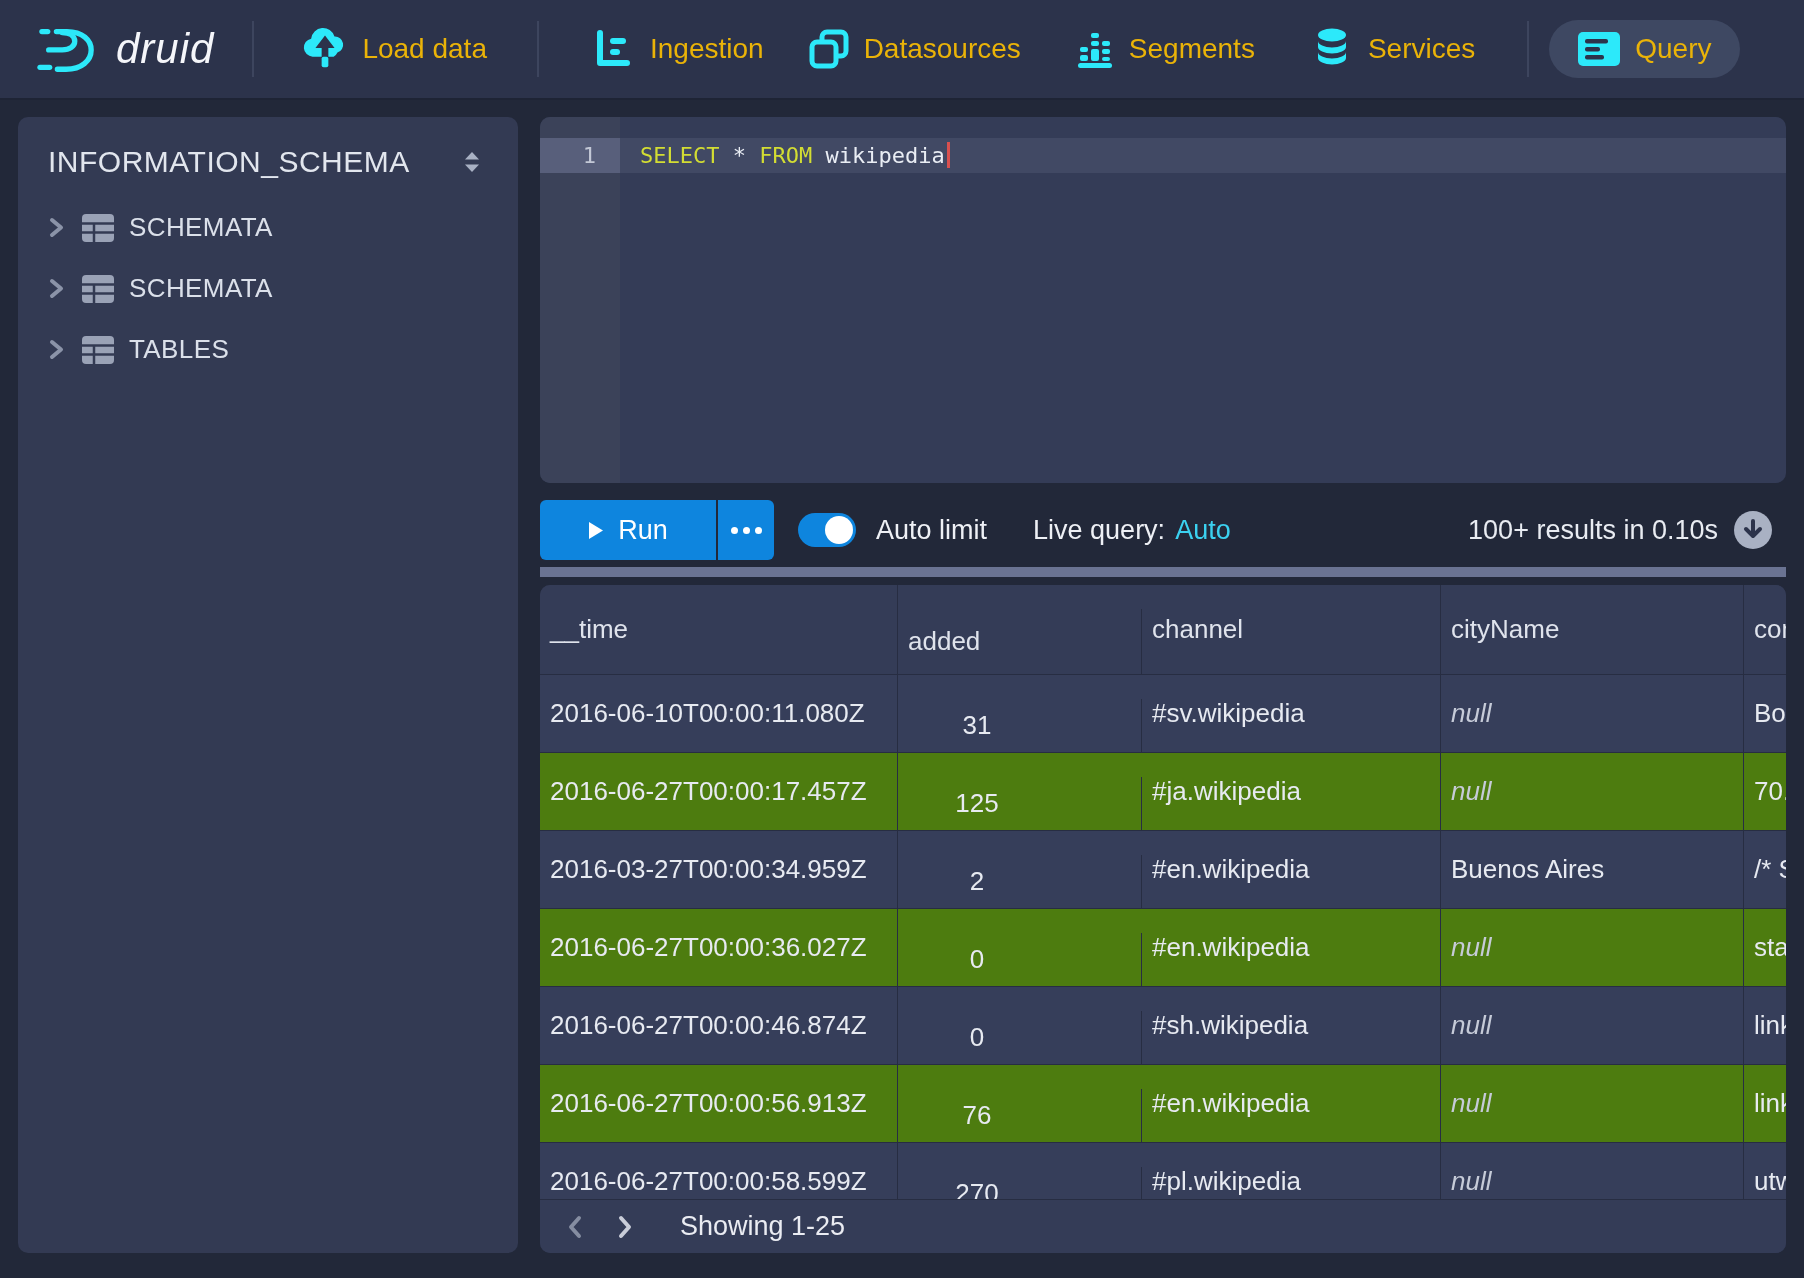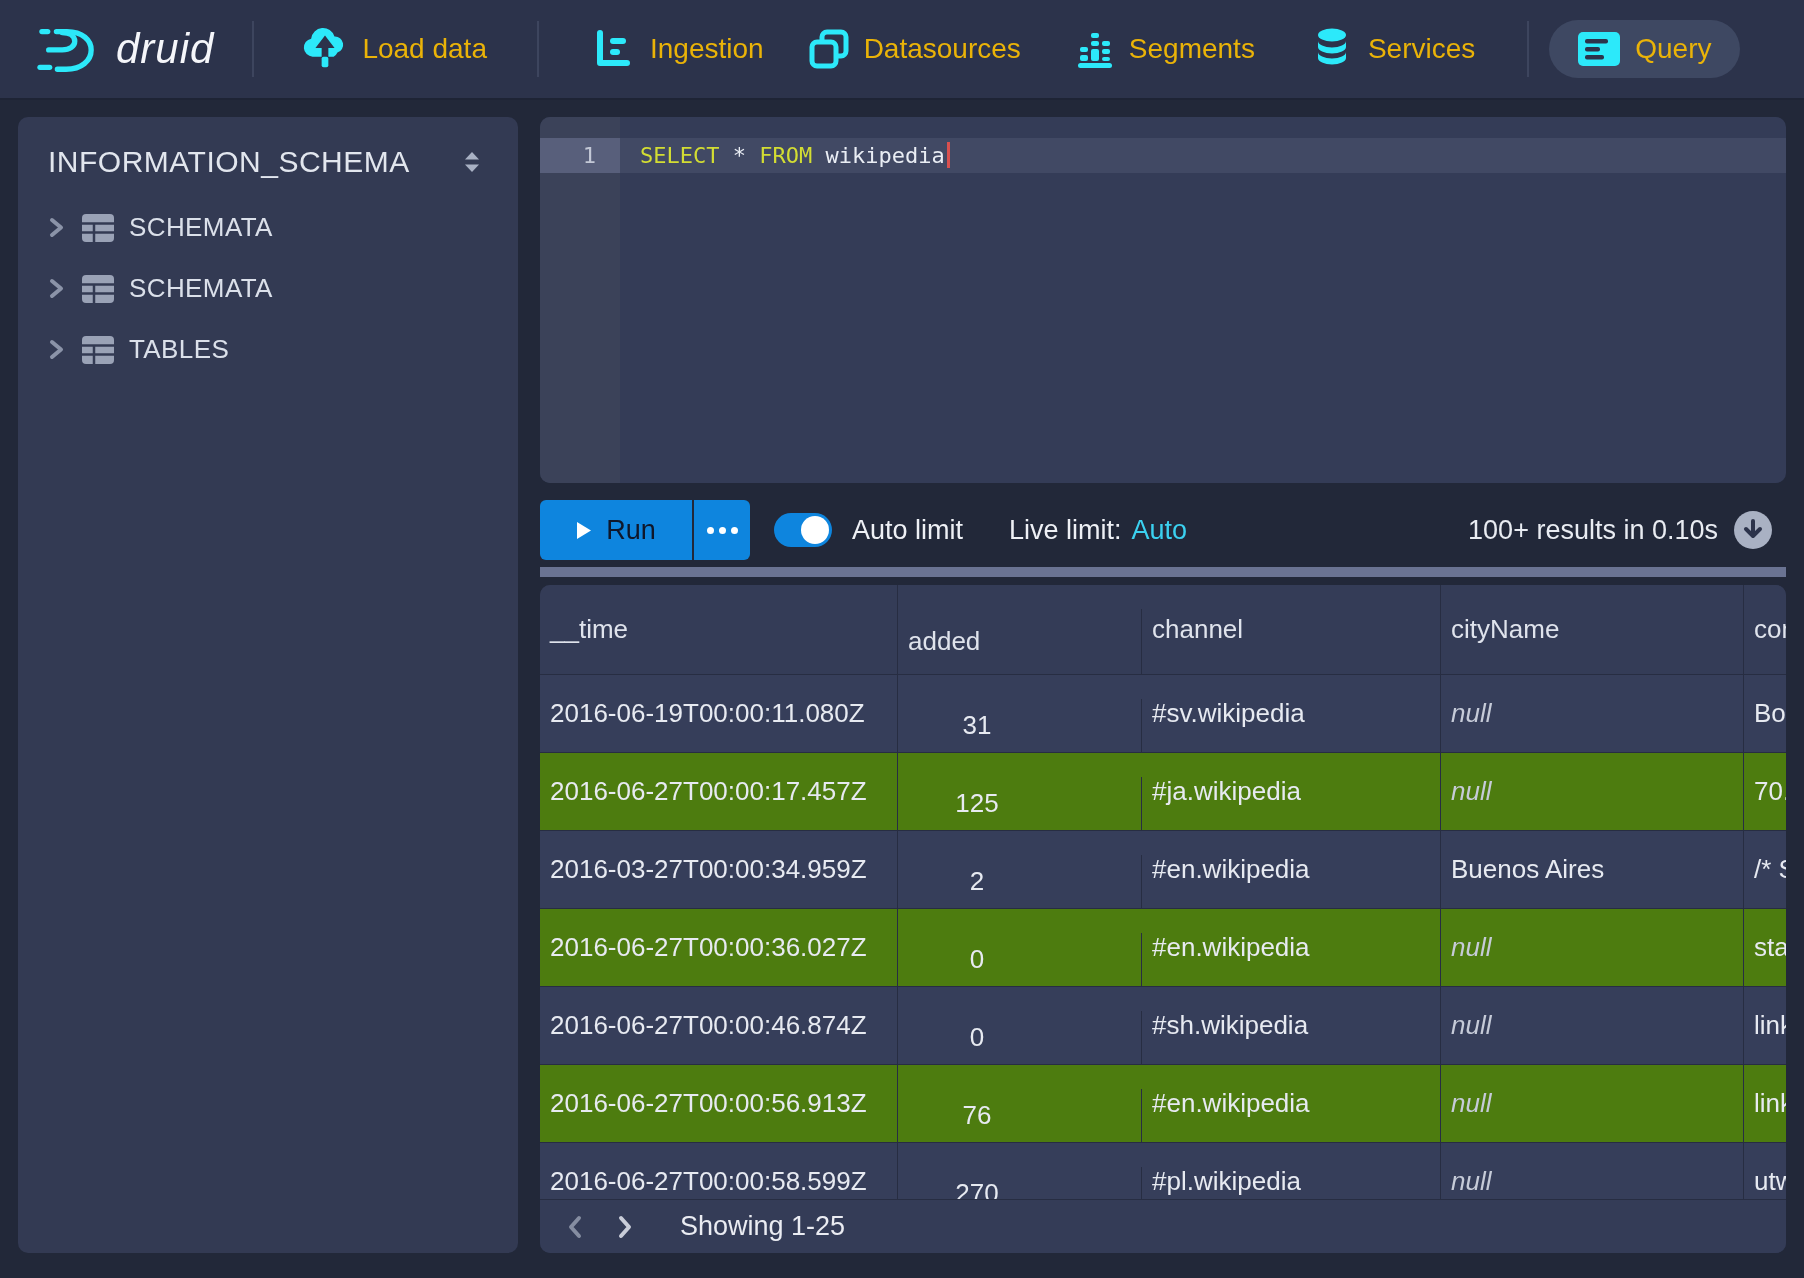--- a/index.html
+++ b/index.html
@@ -80,8 +80,8 @@
     display:flex; align-items:center; padding-right:14px;
   }
   .btn-run {
-    width:152px; height:60px; border:none; border-radius:6px 0 0 6px;
-    background:var(--blue, #0e85de); color:#0f172a; font-size:27px; font-family:inherit;
+    width:176px; height:60px; border:none; border-radius:6px 0 0 6px;
+    background:var(--blue, #0e85de); color:#ffffff; font-size:27px; font-family:inherit;
     display:flex; align-items:center; justify-content:center; gap:14px; cursor:pointer;
   }
   .btn-more {

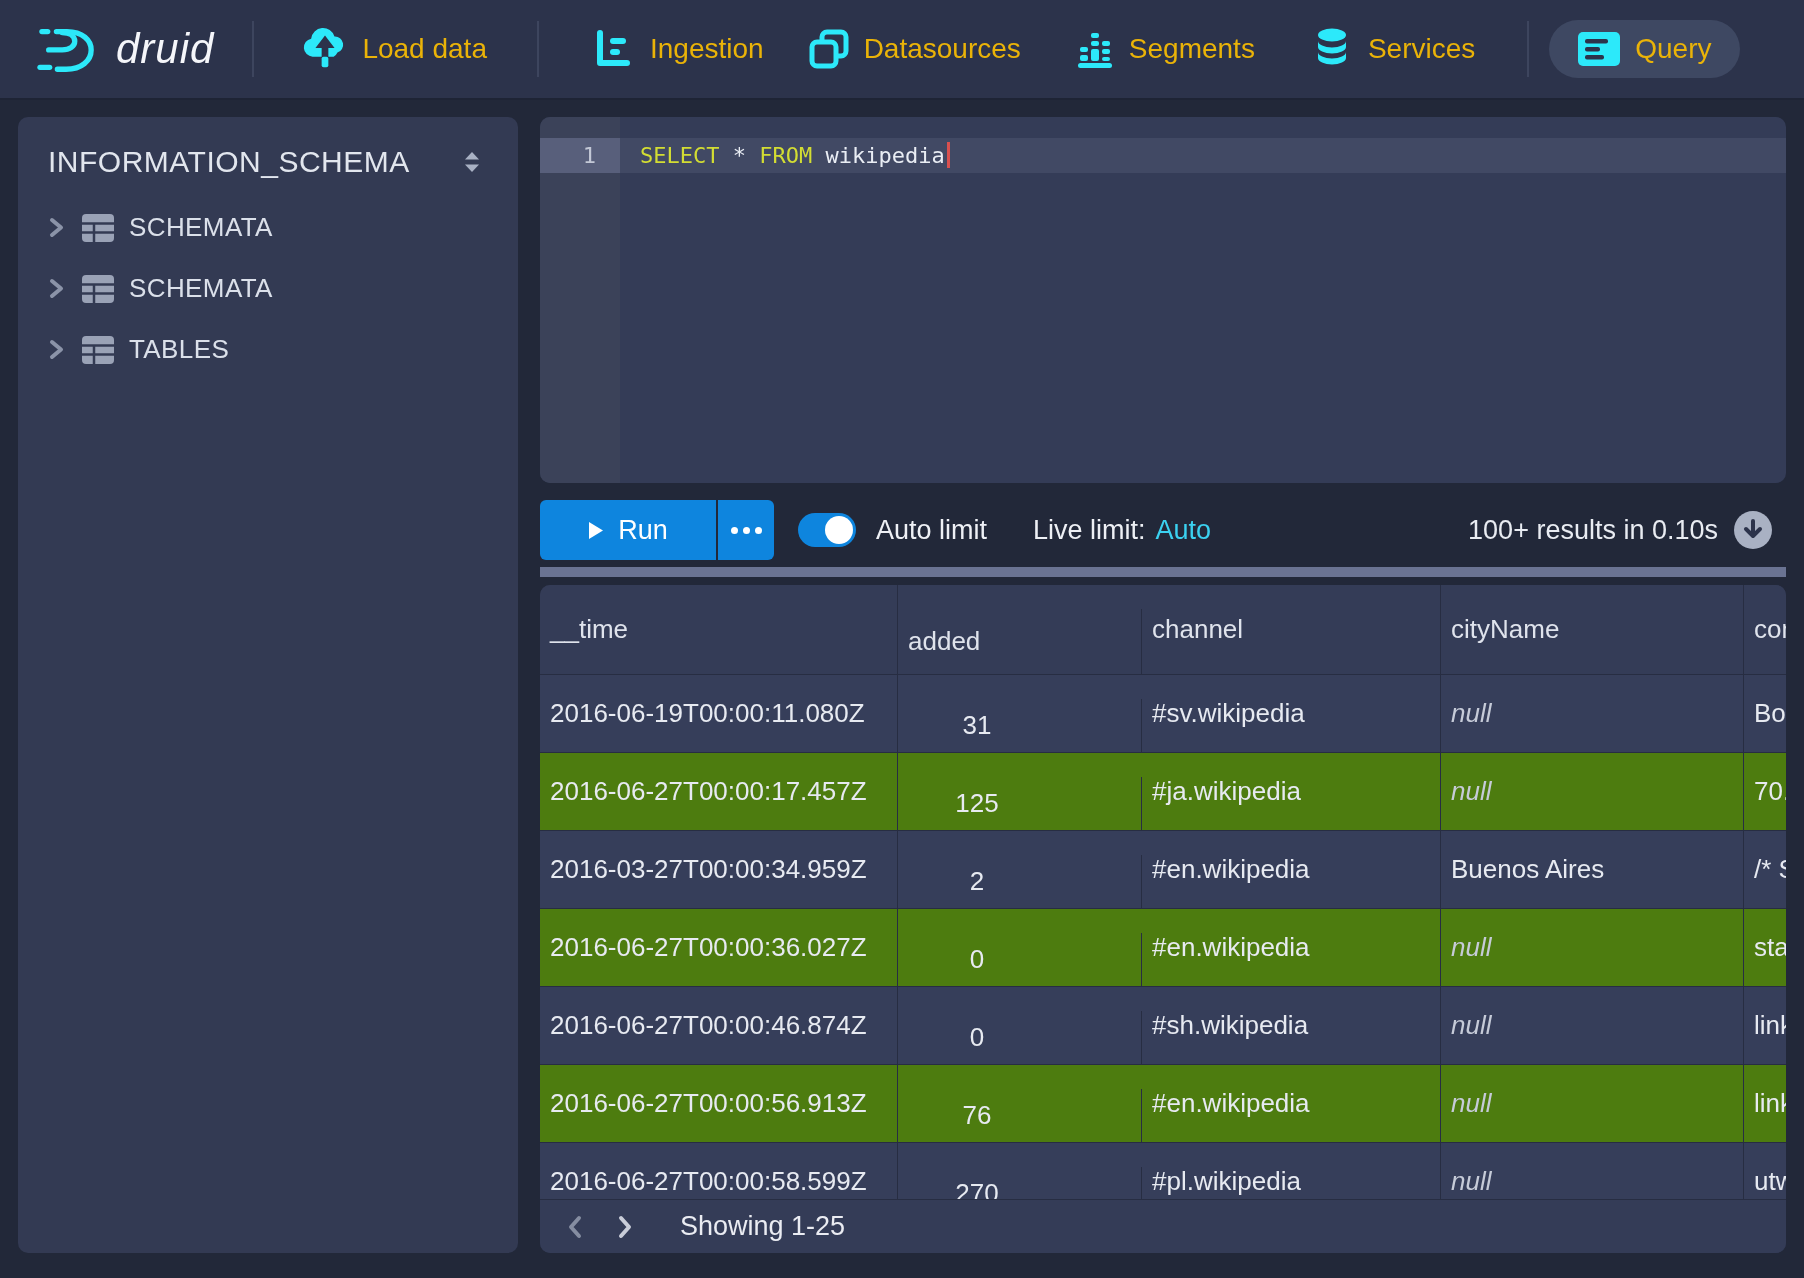--- a/index.html
+++ b/index.html
@@ -322,7 +322,7 @@
   <span class="auto-limit-label">Auto limit</span>
 
   <span class="live-query">
-    <span>Live limit:</span><span class="lq-value">Auto</span>
+    <span>Live query:</span><span class="lq-value">Auto</span>
   </span>
 
   <span class="rb-spacer"></span>

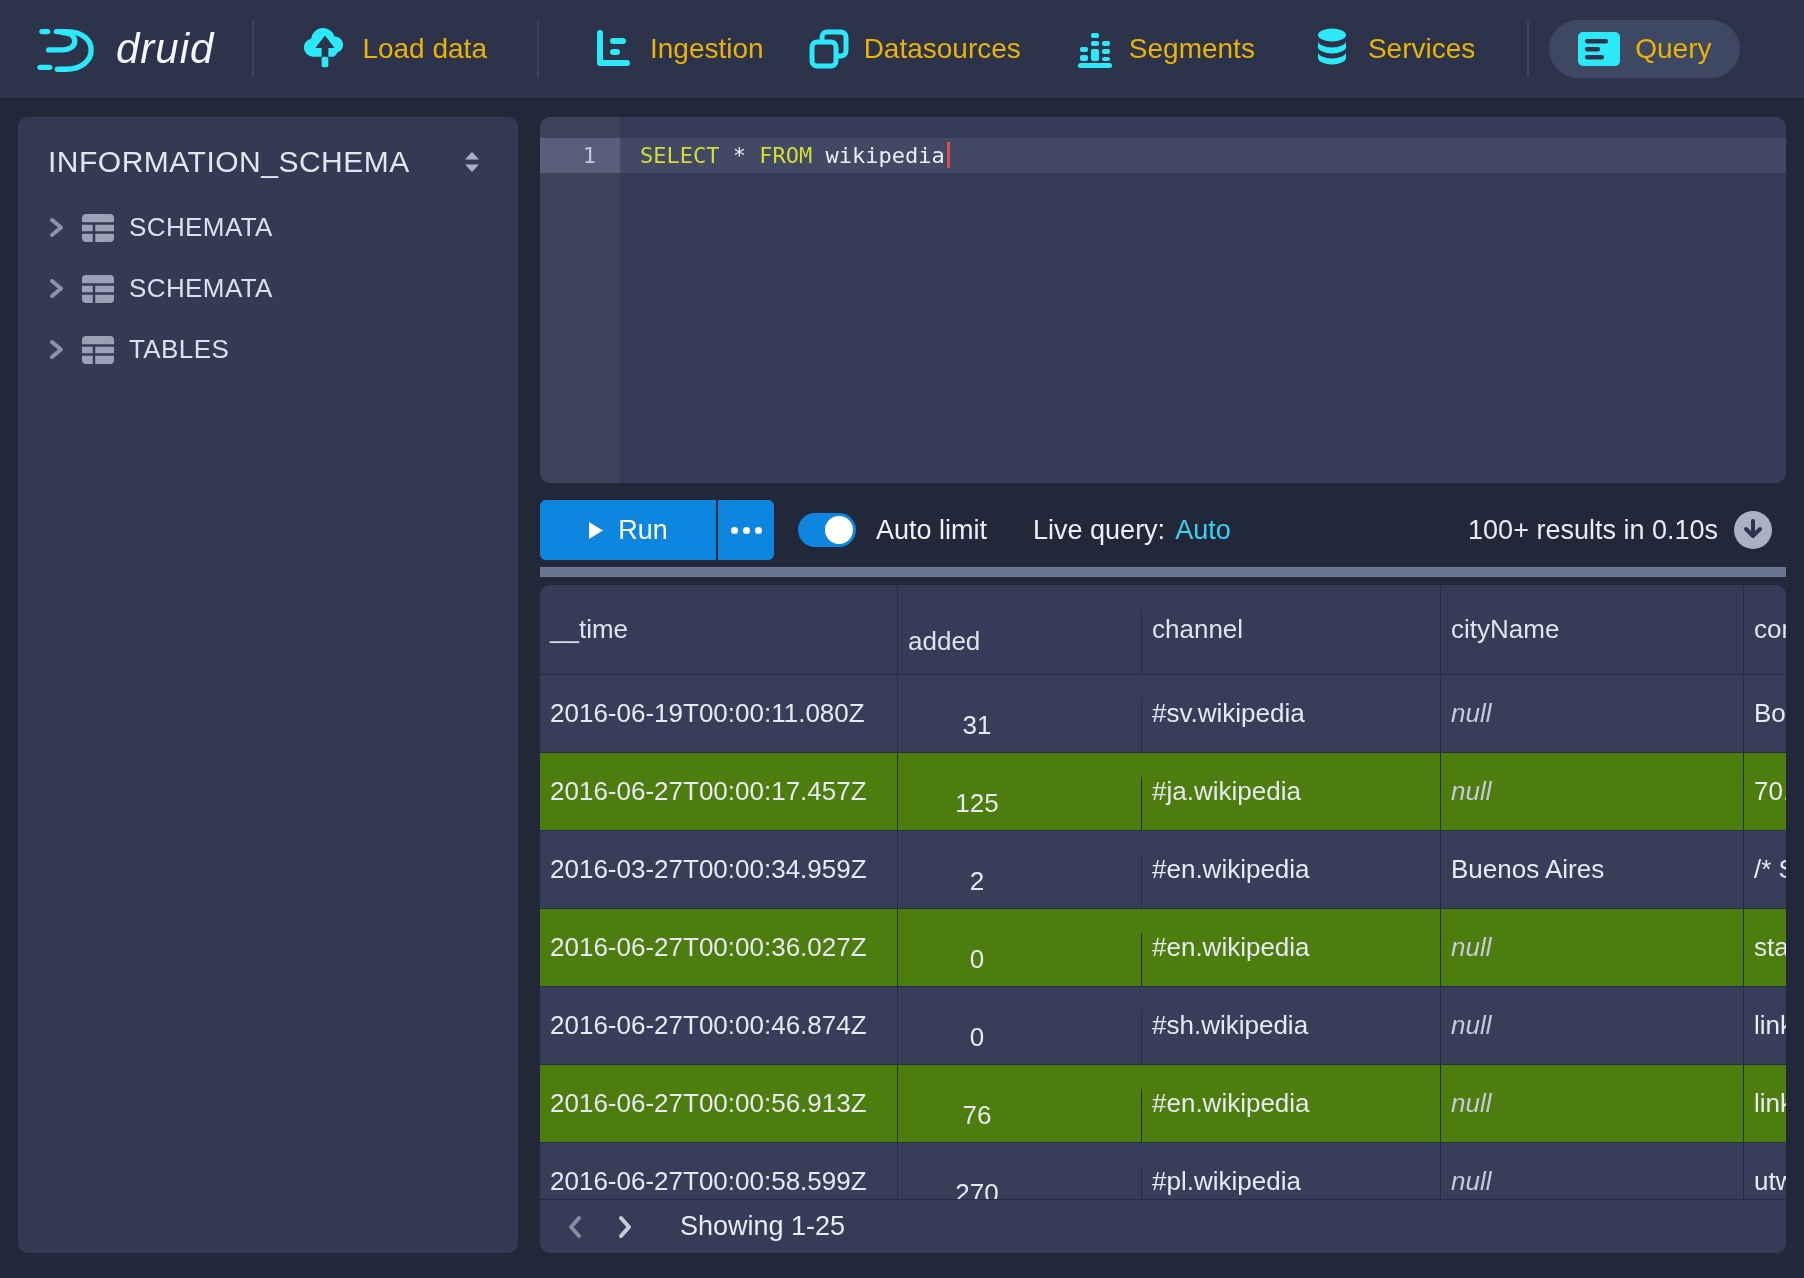--- a/index.html
+++ b/index.html
@@ -350,7 +350,7 @@
   </div>
   <div class="tbody">
       <div class="trow odd">
-        <div class="tcell c0">2016-06-19T00:00:11.080Z</div>
+        <div class="tcell c0">2016-06-10T00:00:11.080Z</div>
         <div class="tcell c1">31</div>
         <div class="tcell c2">#sv.wikipedia</div>
         <div class="tcell c3 null-val">null</div>

